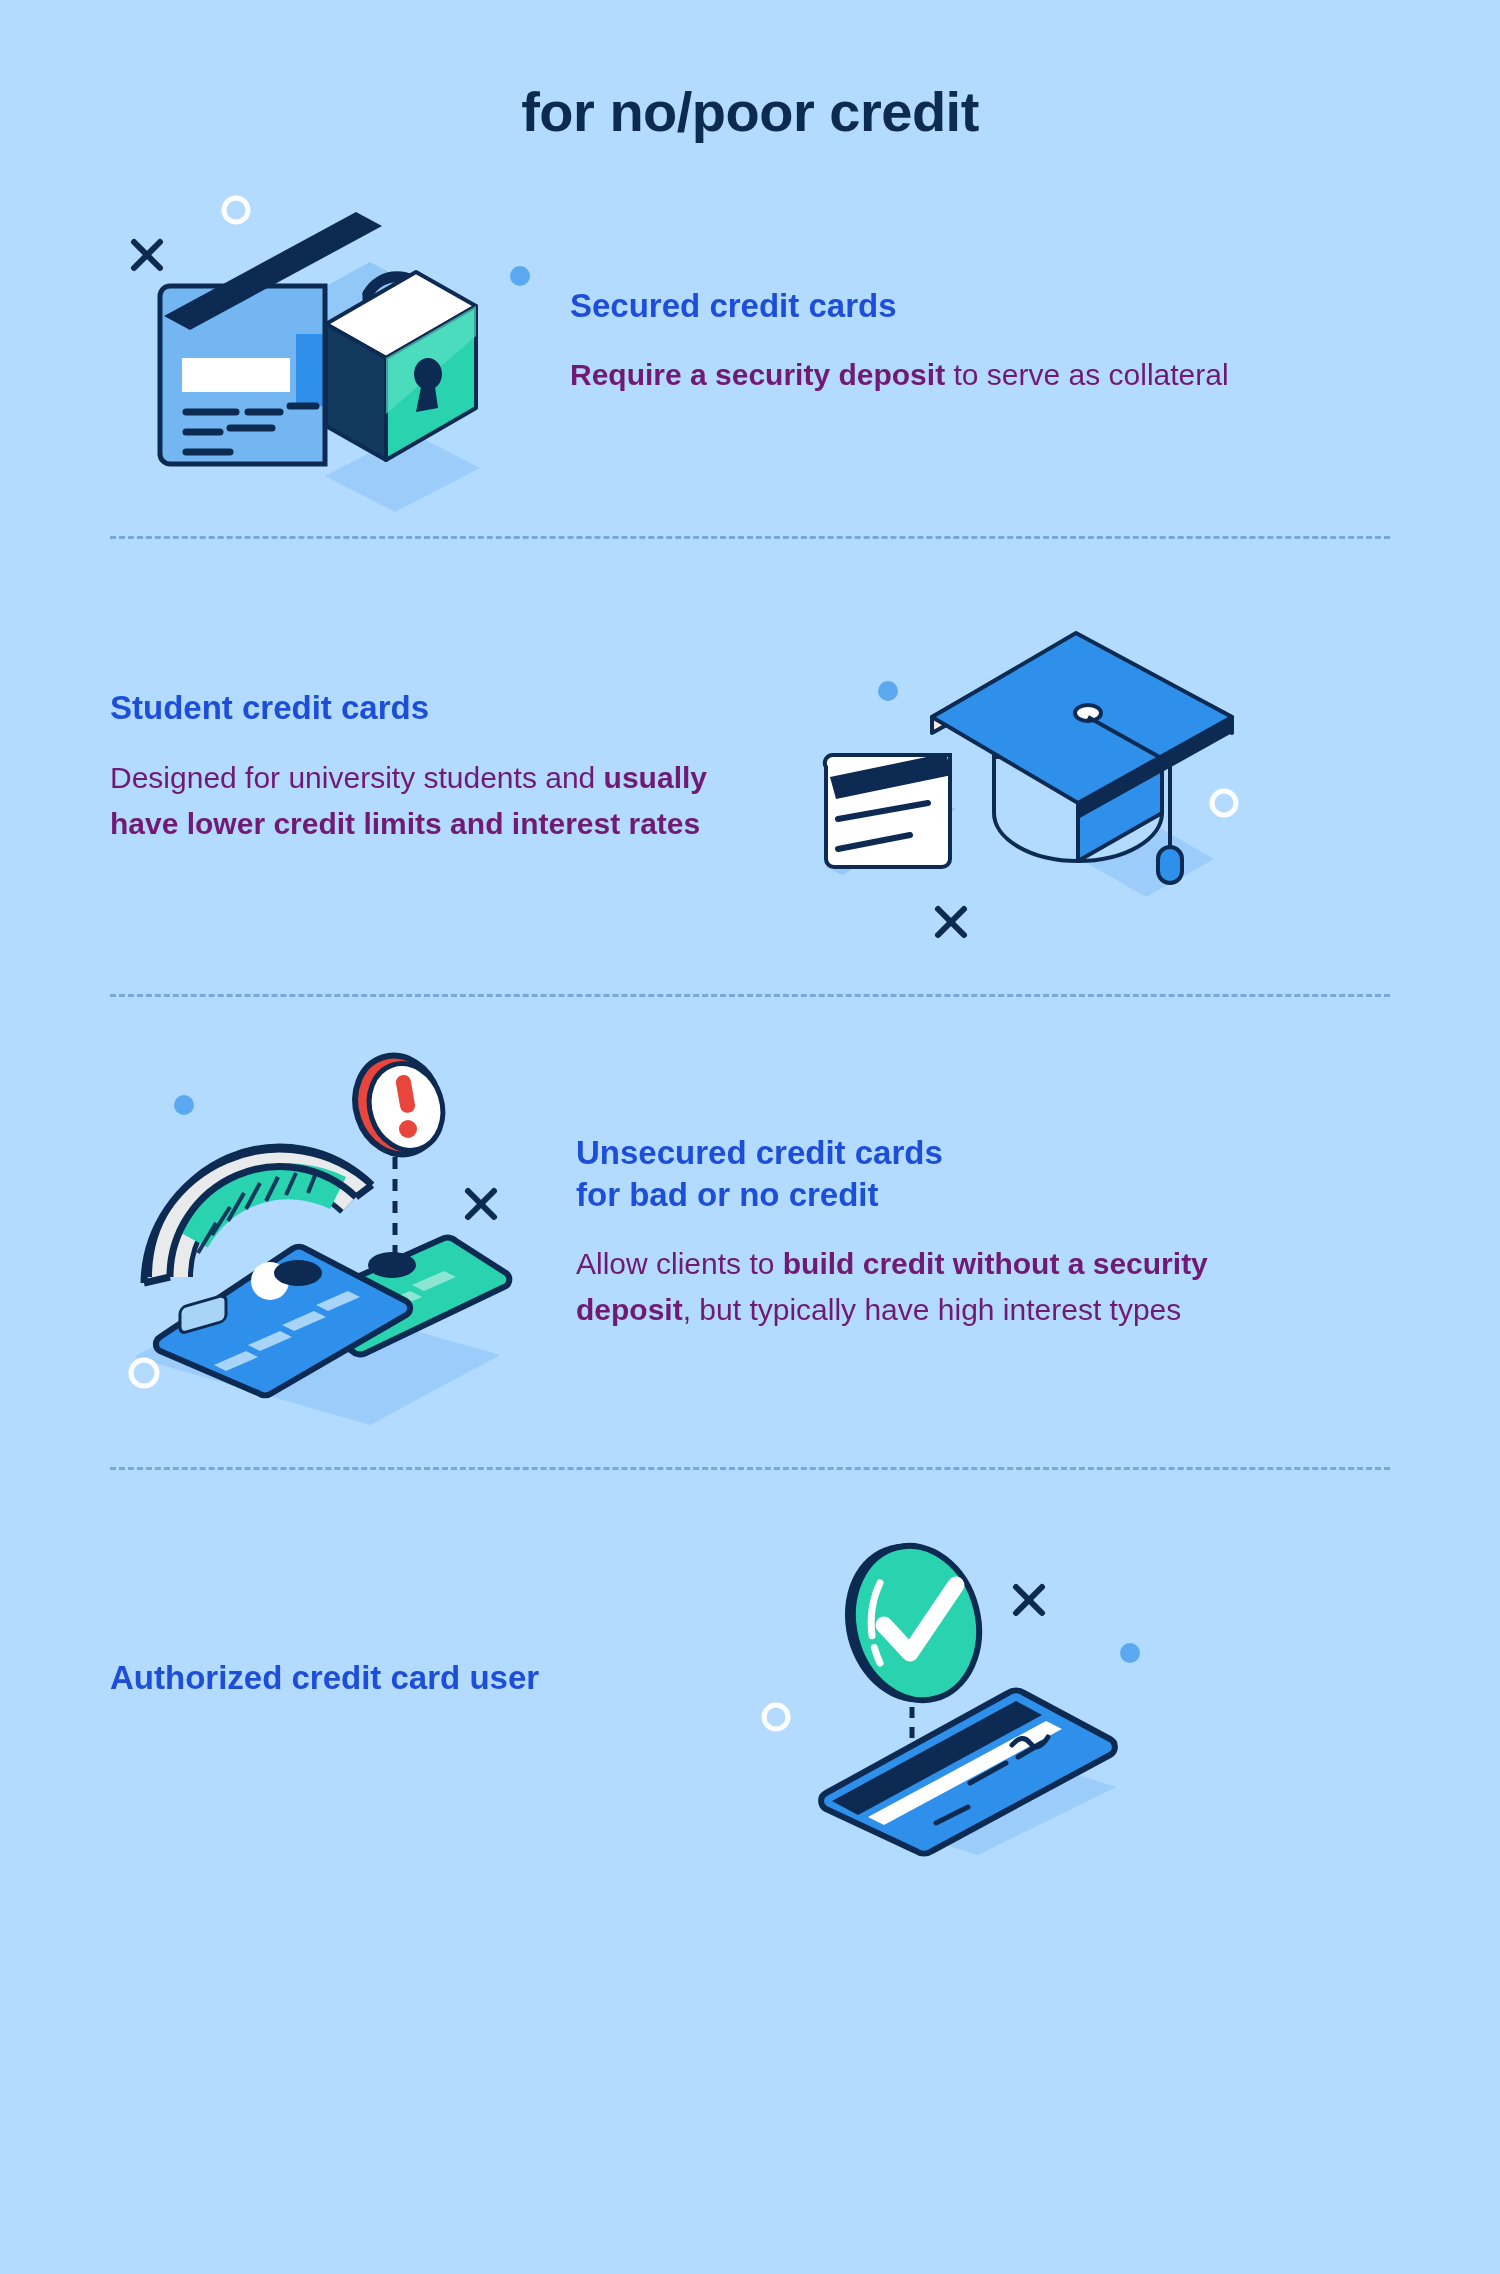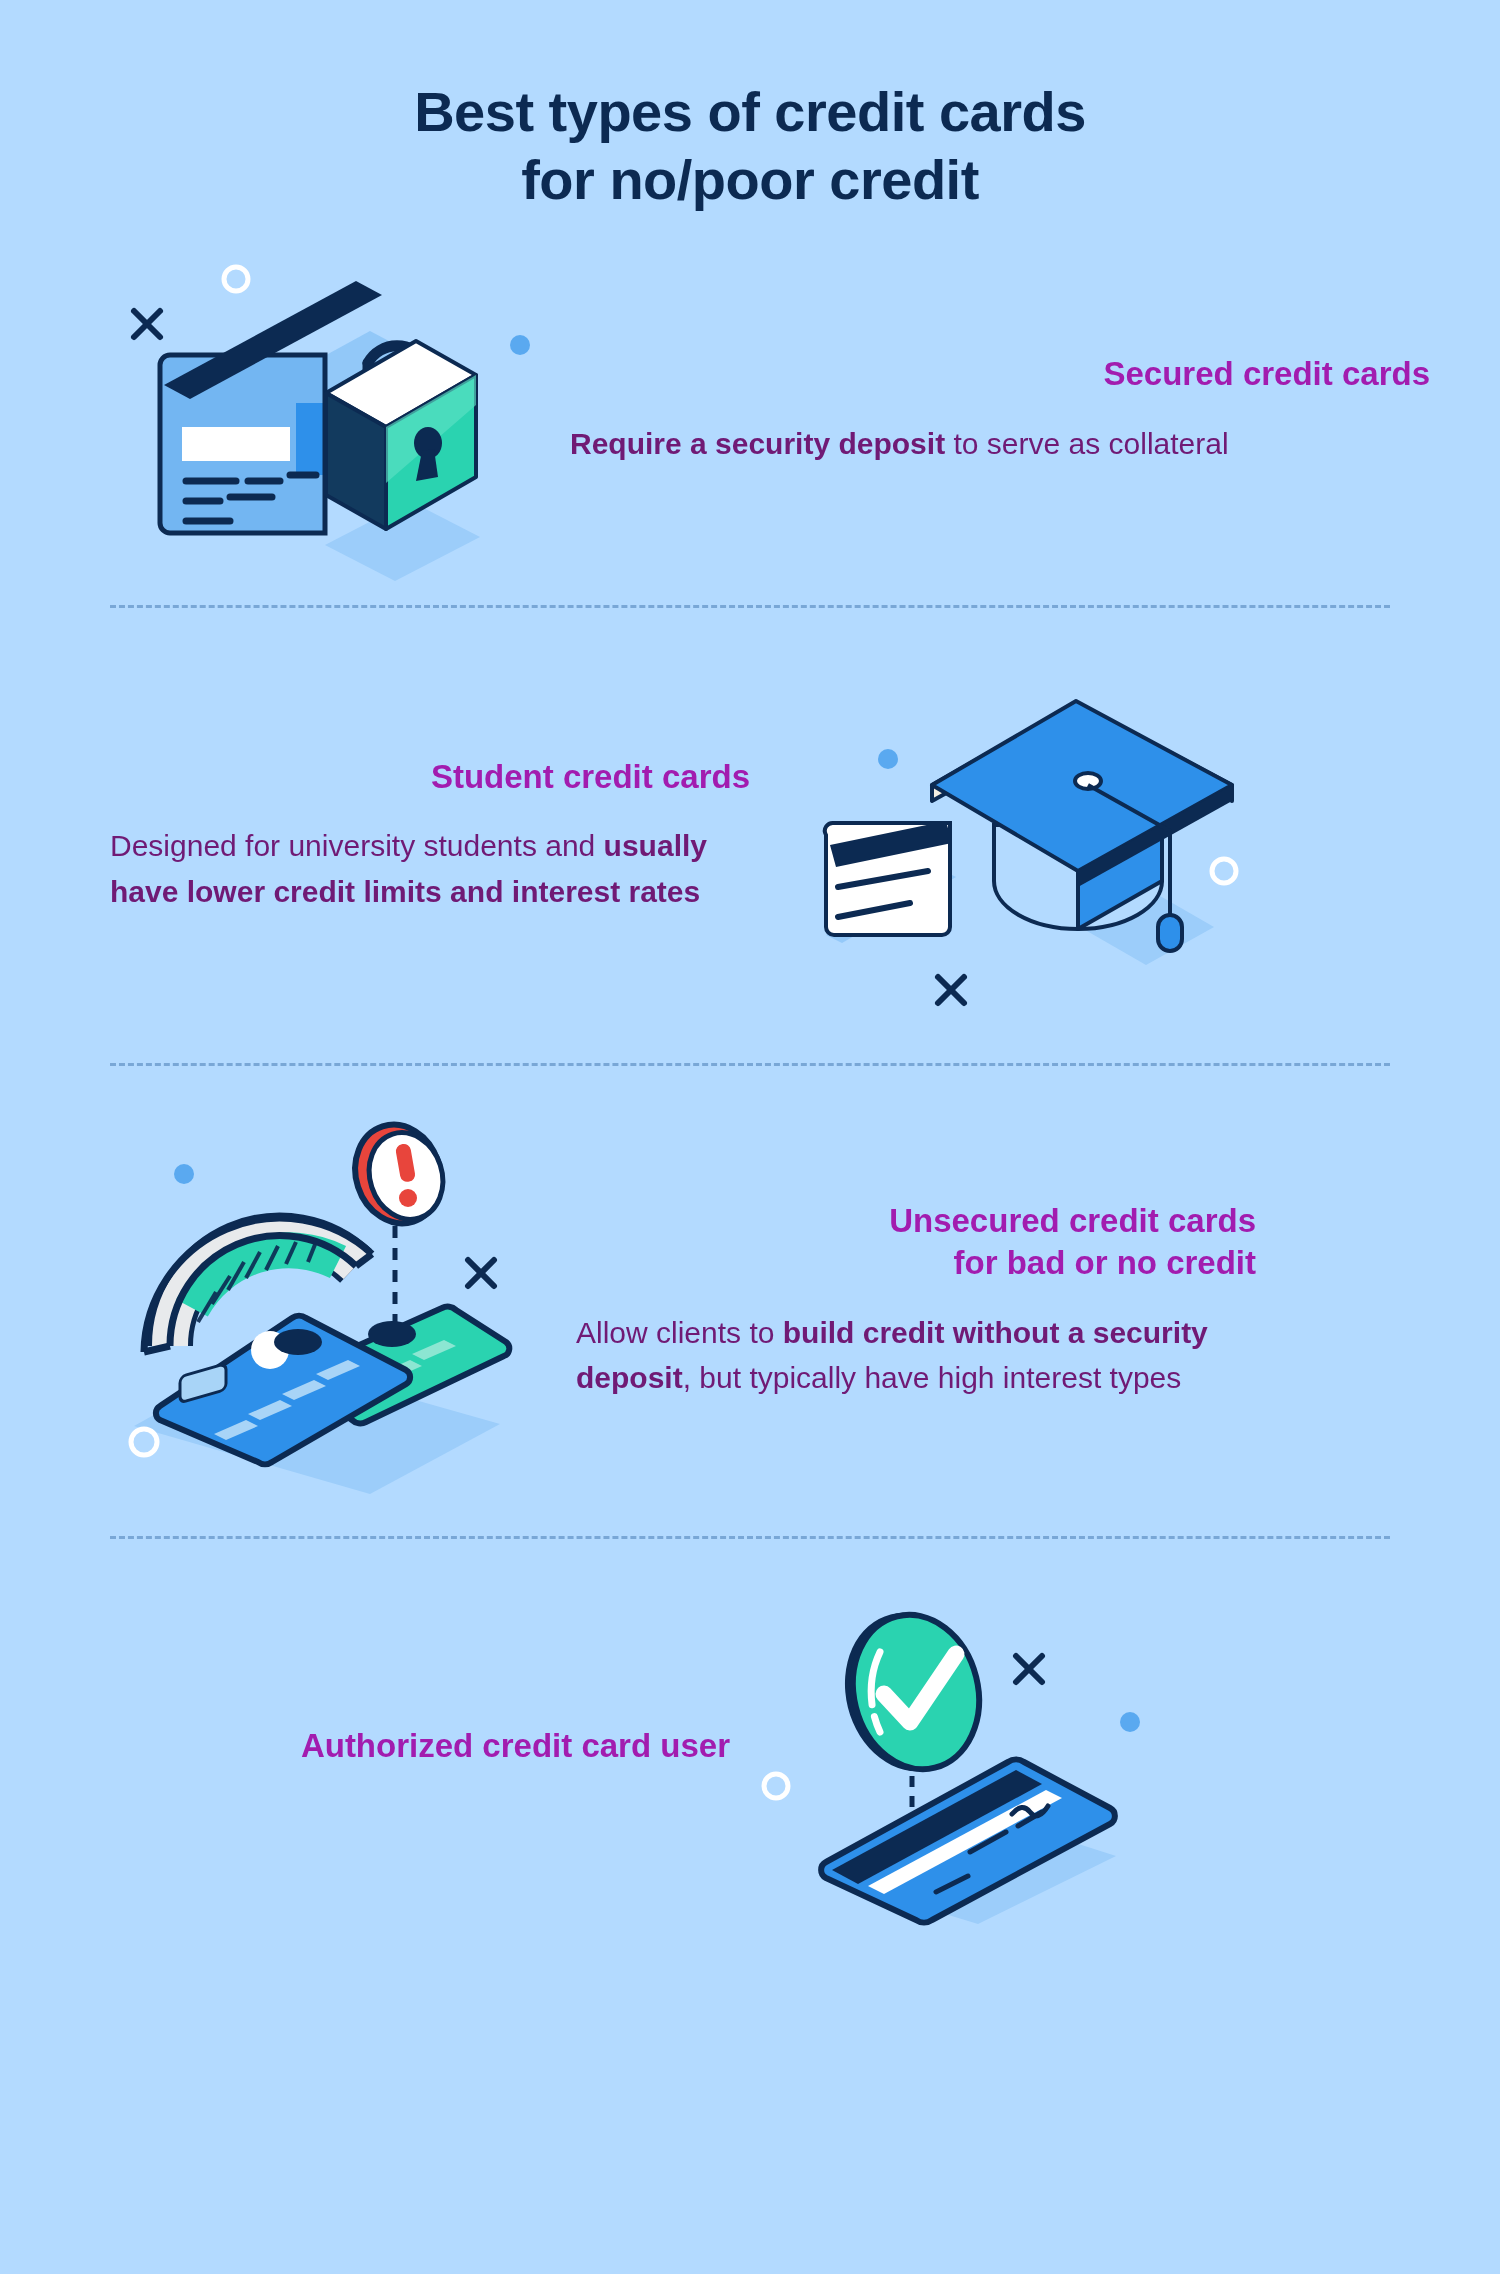--- a/index.html
+++ b/index.html
@@ -80,7 +80,6 @@
 <body>
 
 <div class="title">
-  <span class="line">Best types of credit cards</span>
   <span class="line">for no/poor credit</span>
 </div>
 

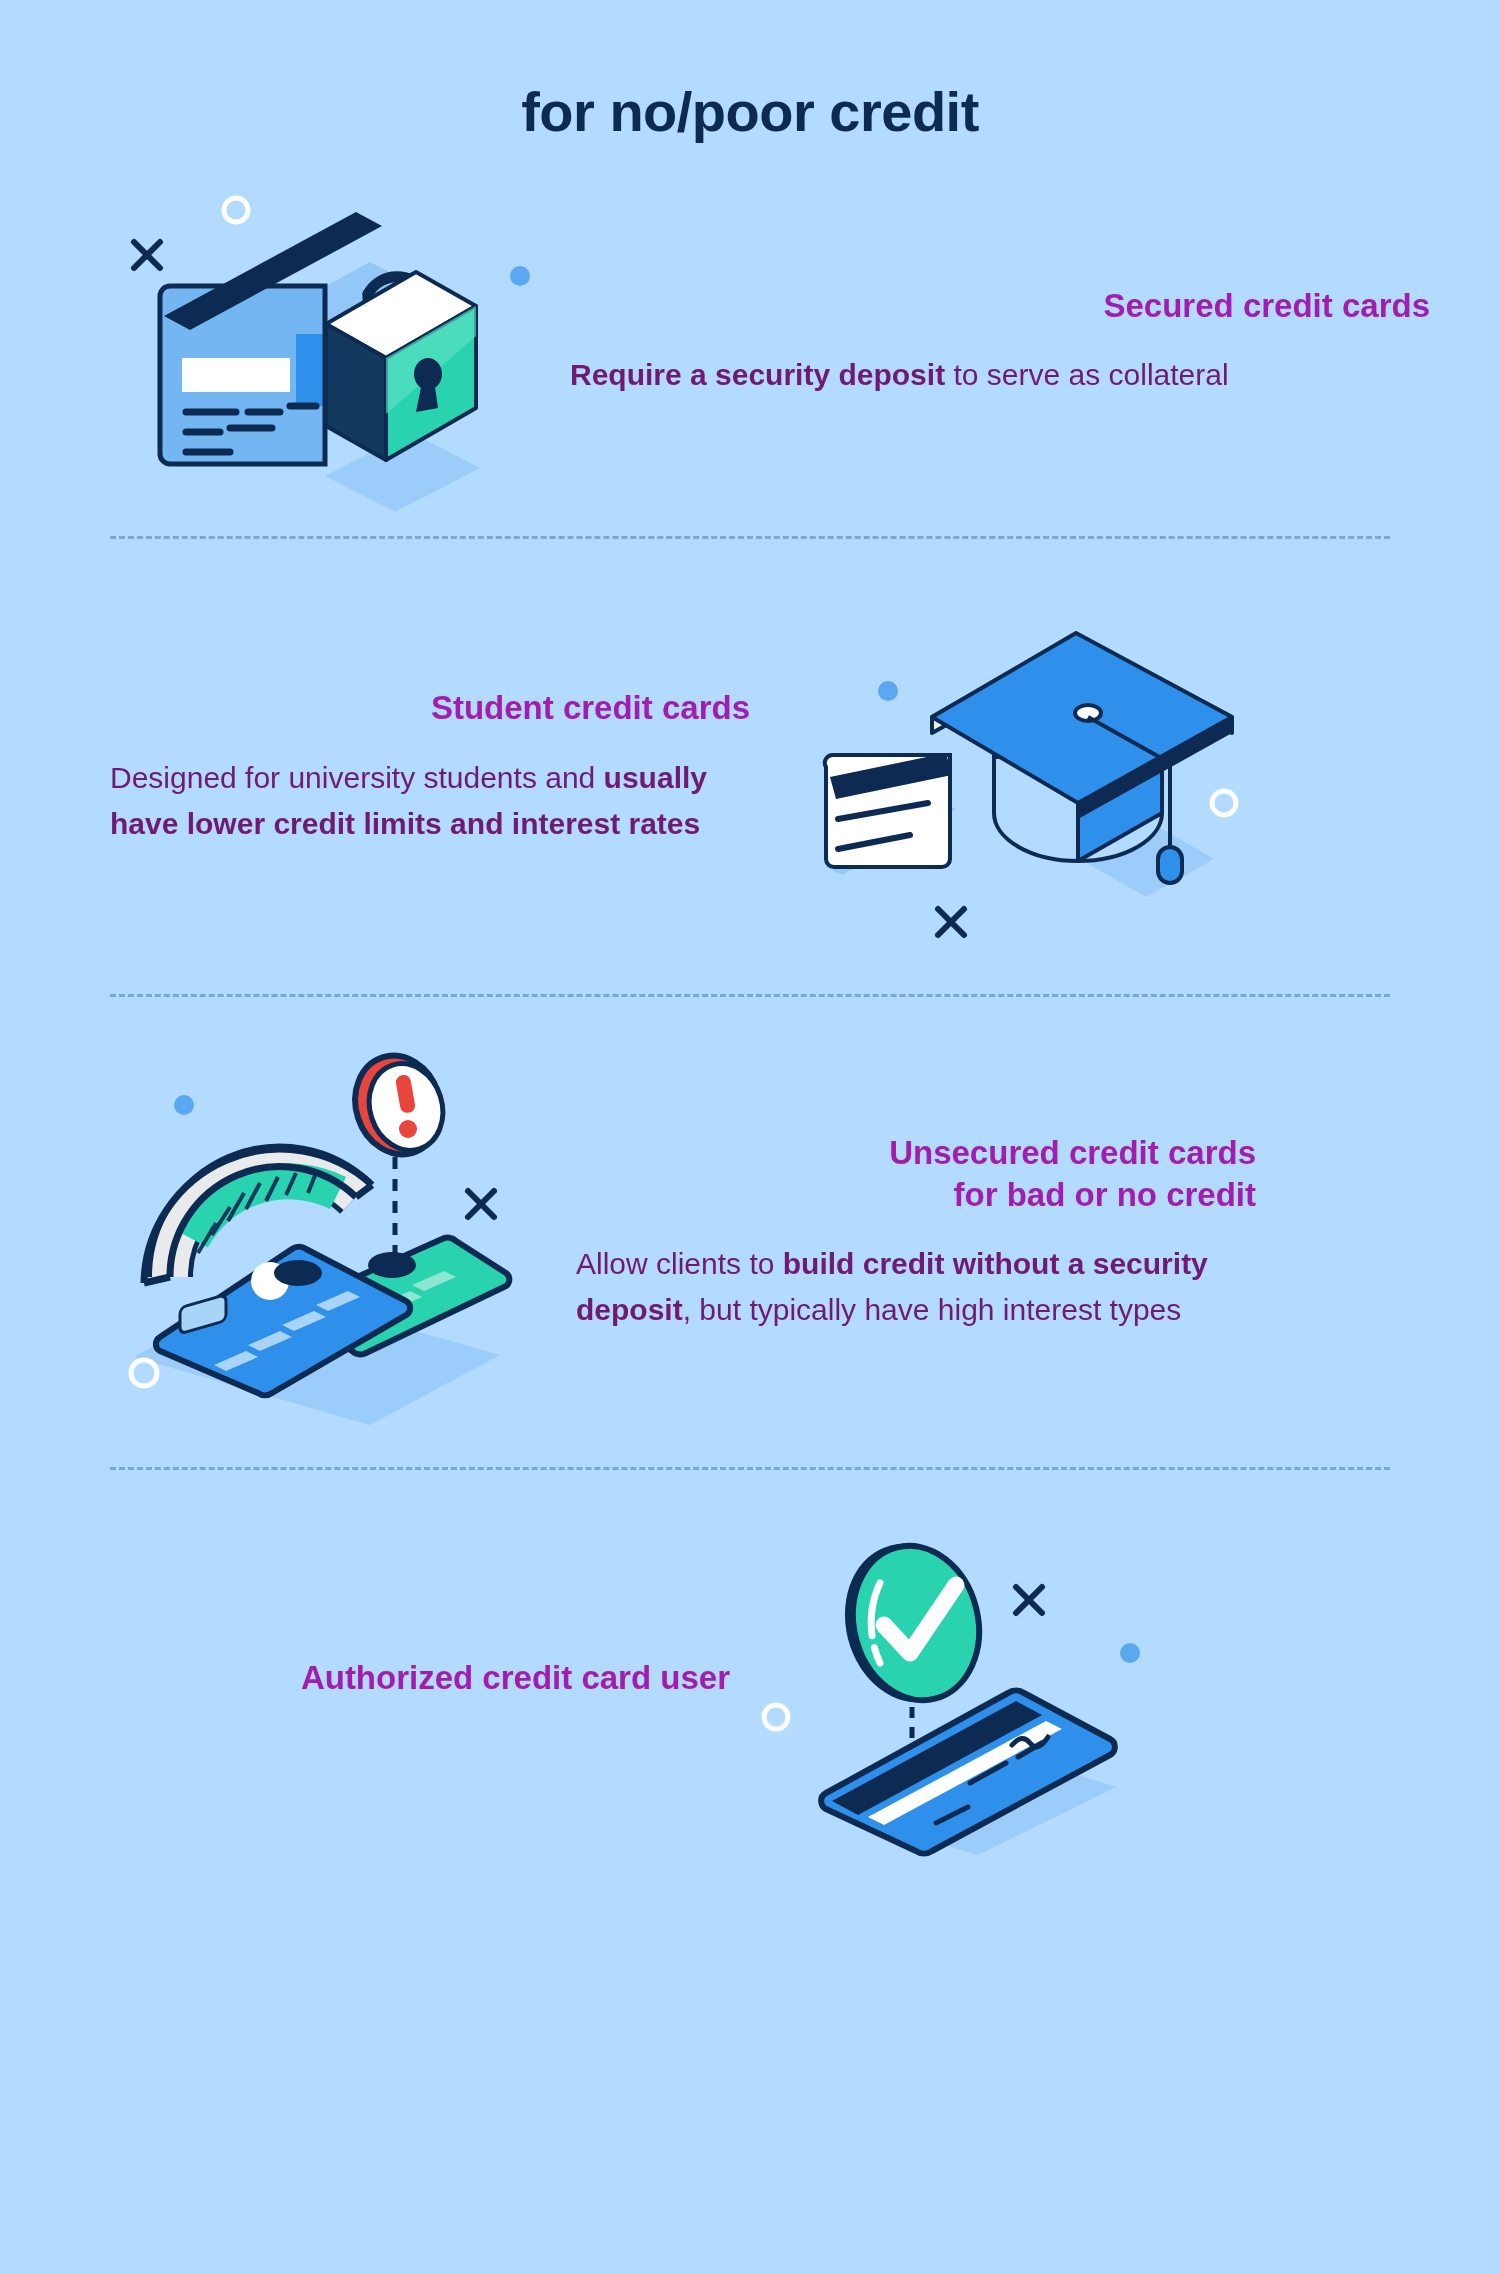--- a/index.html
+++ b/index.html
@@ -54,8 +54,7 @@
     font-weight: bold;
     line-height: 1.26;
     margin: 0 0 26px 0;
-    color: #a21caf;
-    text-align: right;
+    color: #1d4ed8;
   }
   .body {
     font-size: 30px;

